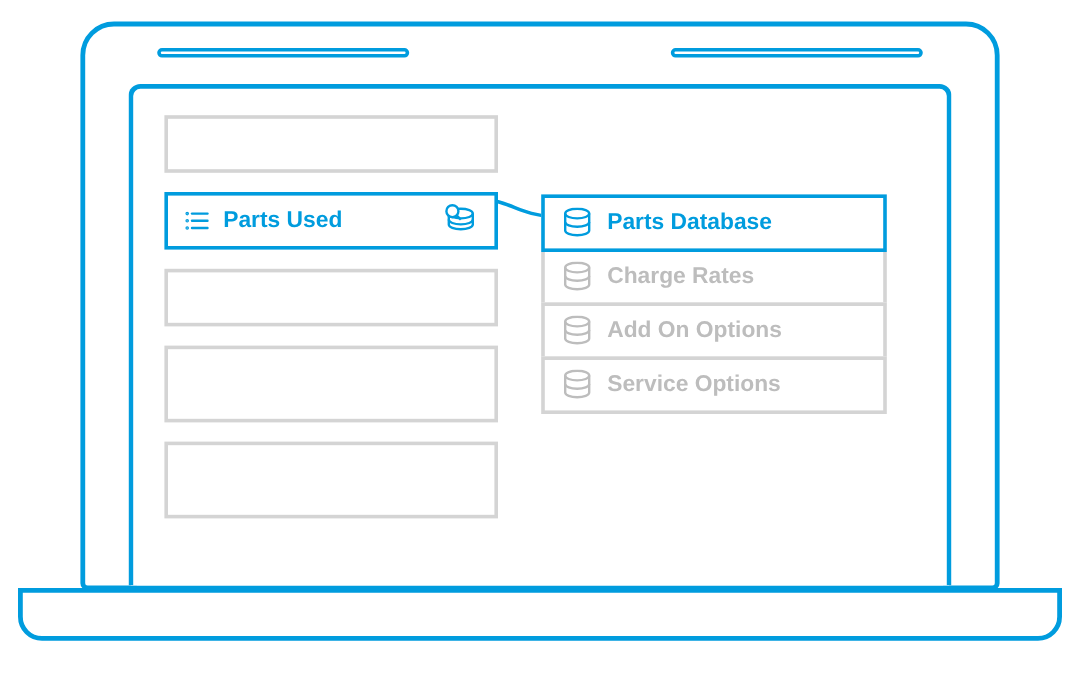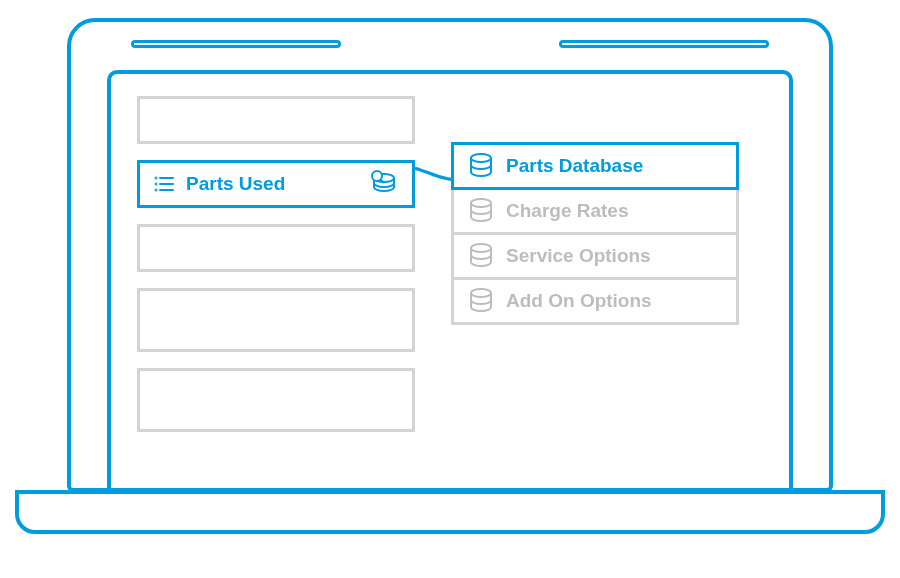--- a/index.html
+++ b/index.html
@@ -76,7 +76,7 @@
     flex-direction: column;
   }
   .col-left { width: 278px; gap: 16px; }
-  .col-right { width: 288px; gap: 0; margin-top: 46px; }
+  .col-right { width: 288px; gap: 0; margin-top: 66px; }
 
   .slot {
     height: 48px;

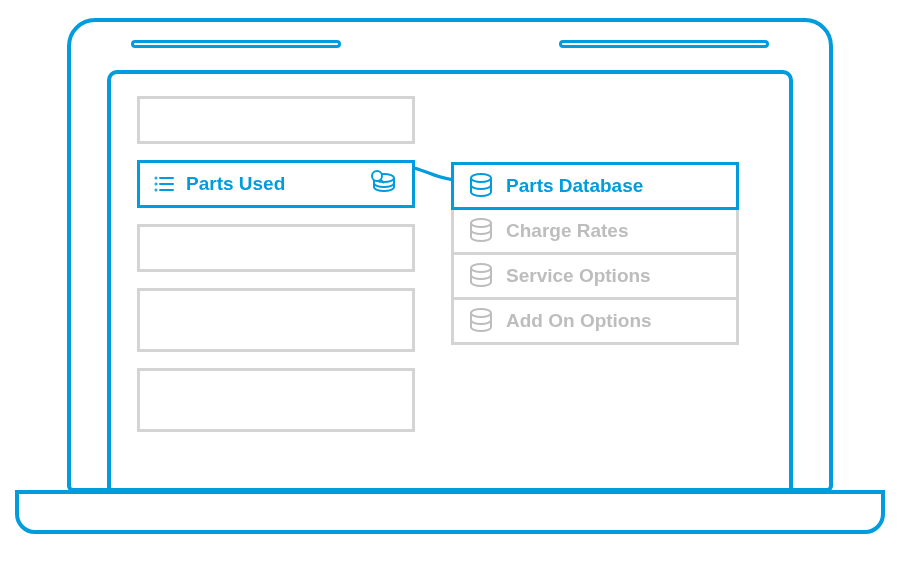--- a/index.html
+++ b/index.html
@@ -203,19 +203,19 @@
                 </g>
                   </svg>
               </span>
+              <span class="label">Add On Options</span>
+            </div>
+            <div class="item">
+              <span class="icon">
+                <svg width="26" height="26" viewBox="0 0 26 26">
+                    <g fill="none" stroke="#bdbdbd" stroke-width="2">
+                  <ellipse cx="13" cy="5" rx="10" ry="4"></ellipse>
+                  <path d="M3 5 v14 a10 4 0 0 0 20 0 V5"></path>
+                  <path d="M3 12 a10 4 0 0 0 20 0"></path>
+                </g>
+                  </svg>
+              </span>
               <span class="label">Service Options</span>
-            </div>
-            <div class="item">
-              <span class="icon">
-                <svg width="26" height="26" viewBox="0 0 26 26">
-                    <g fill="none" stroke="#bdbdbd" stroke-width="2">
-                  <ellipse cx="13" cy="5" rx="10" ry="4"></ellipse>
-                  <path d="M3 5 v14 a10 4 0 0 0 20 0 V5"></path>
-                  <path d="M3 12 a10 4 0 0 0 20 0"></path>
-                </g>
-                  </svg>
-              </span>
-              <span class="label">Add On Options</span>
             </div>
           </div>
 

